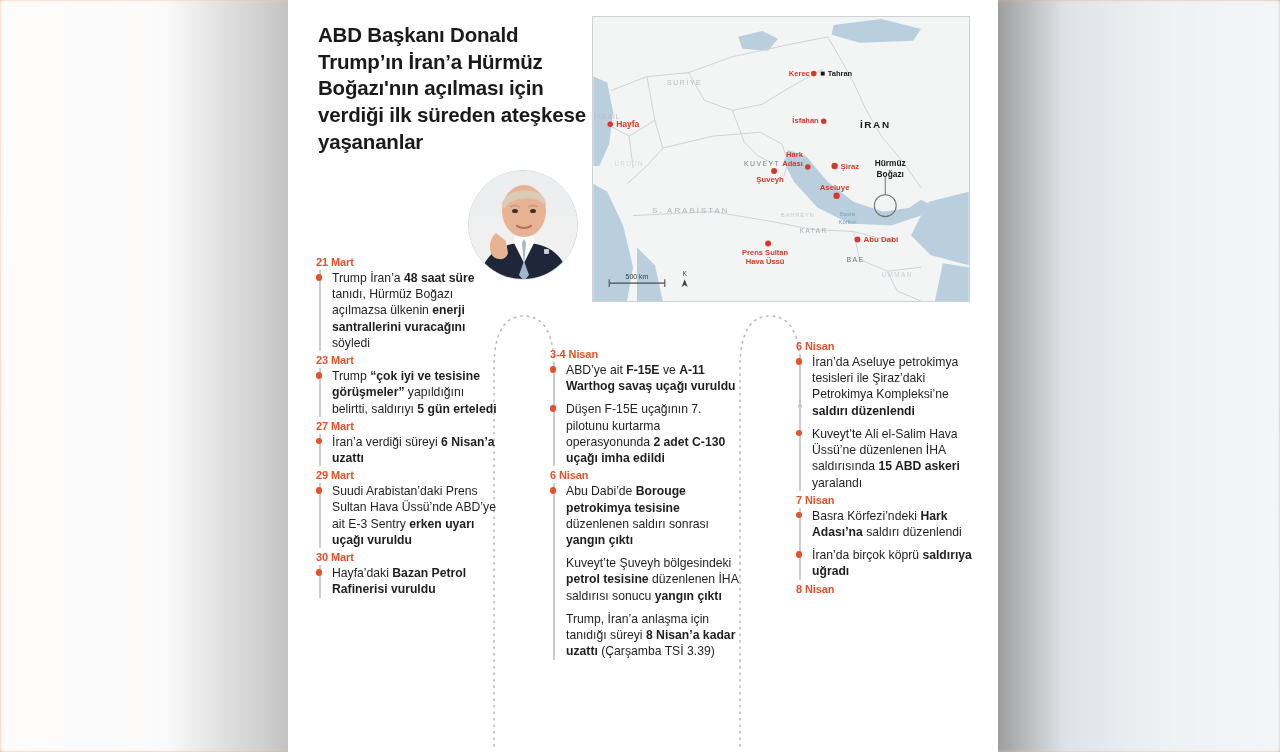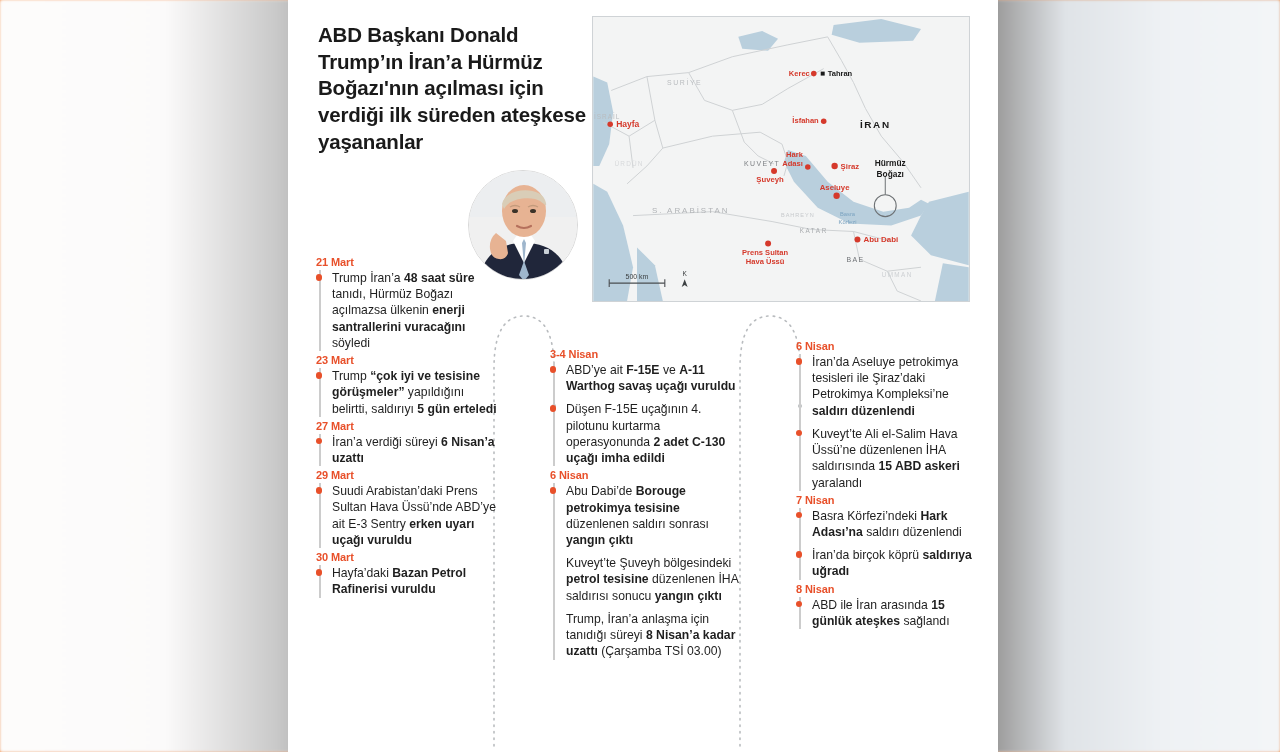--- a/index.html
+++ b/index.html
@@ -321,7 +321,7 @@
           <div class="datehead">3-4 Nisan</div>
           <div class="items">
             <div class="item"><span class="dot"></span><span>ABD’ye ait </span><b>F-15E</b><span> ve </span><b>A-11 Warthog savaş uçağı vuruldu</b></div>
-            <div class="item"><span class="dot"></span><span>Düşen F-15E uçağının 4. pilotunu kurtarma operasyonunda </span><b>2 adet C-130 uçağı imha edildi</b></div>
+            <div class="item"><span class="dot"></span><span>Düşen F-15E uçağının 7. pilotunu kurtarma operasyonunda </span><b>2 adet C-130 uçağı imha edildi</b></div>
           </div>
         </div>
         <div class="group">

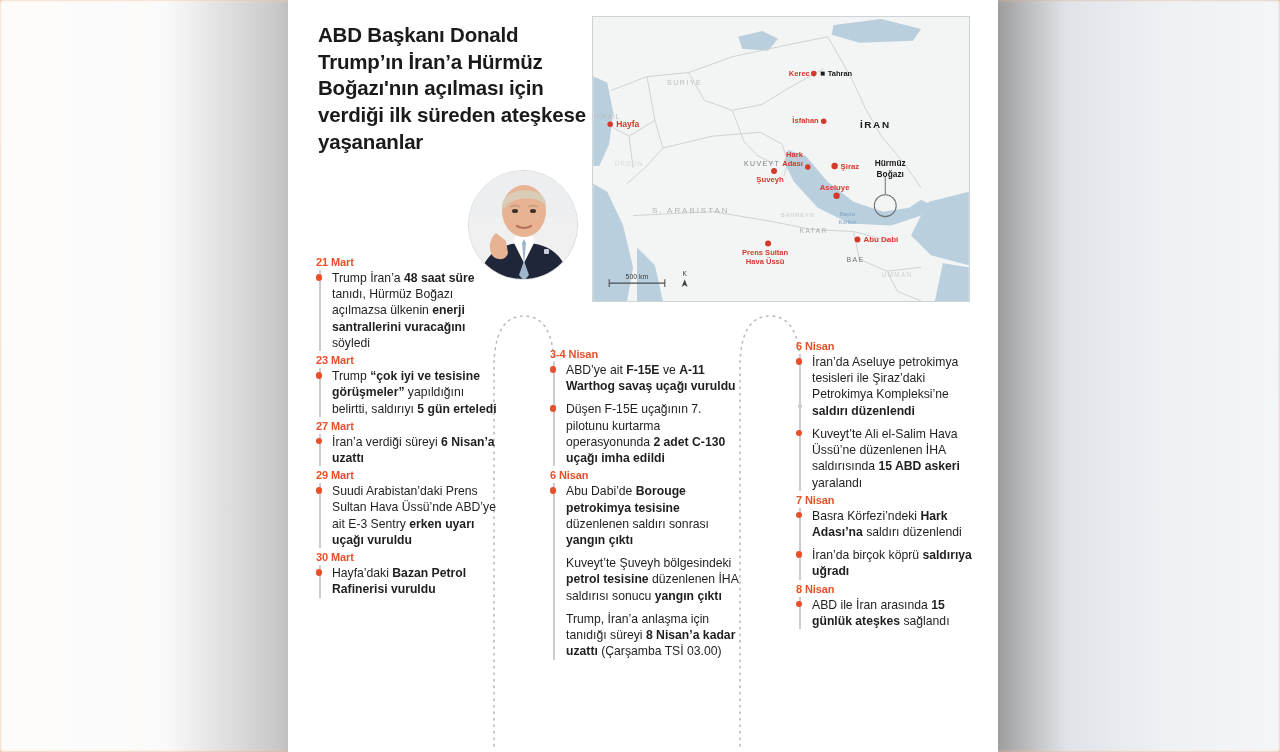--- a/index.html
+++ b/index.html
@@ -350,9 +350,6 @@
         </div>
         <div class="group">
           <div class="datehead">8 Nisan</div>
-          <div class="items">
-            <div class="item"><span class="dot"></span><span>ABD ile İran arasında </span><b>15 günlük ateşkes</b><span> sağlandı</span></div>
-          </div>
         </div>
       </div>
 

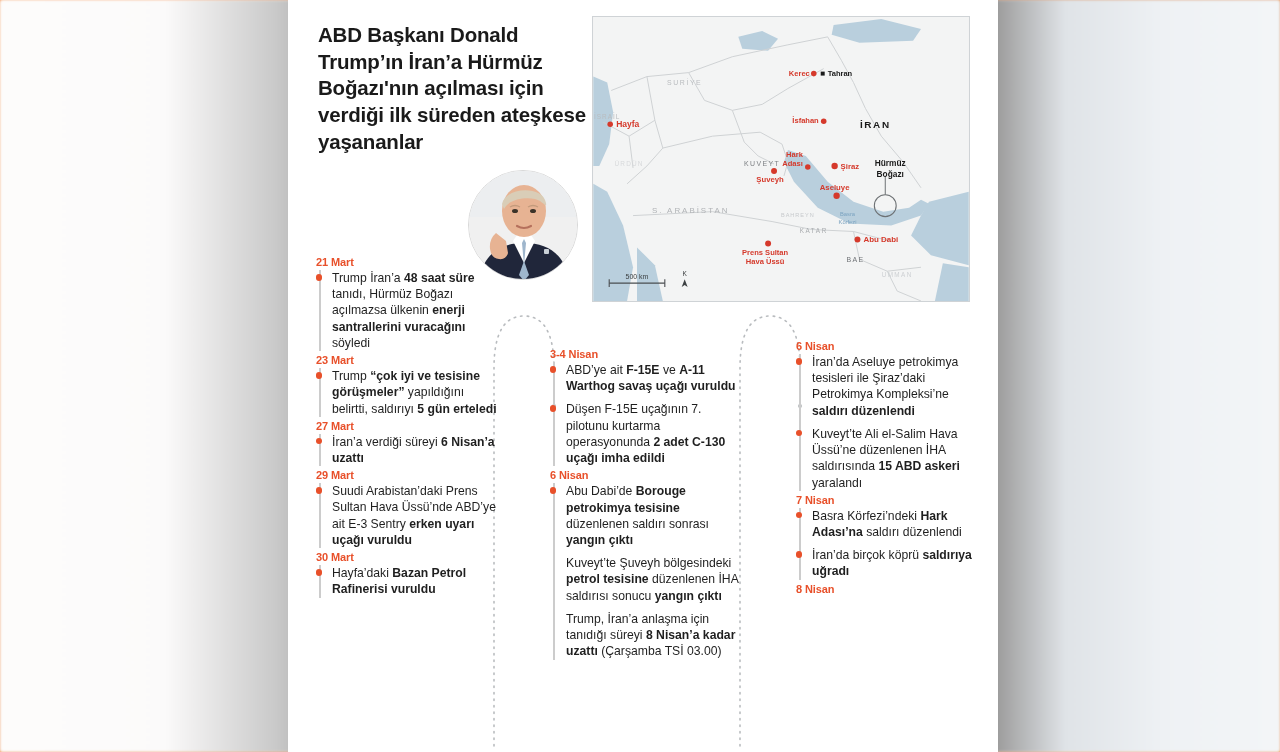--- a/index.html
+++ b/index.html
@@ -329,7 +329,7 @@
           <div class="items">
             <div class="item"><span class="dot"></span><span>Abu Dabi’de </span><b>Borouge petrokimya tesisine</b><span> düzenlenen saldırı sonrası </span><b>yangın çıktı</b></div>
             <div class="item nodot"><span>Kuveyt’te Şuveyh bölgesindeki </span><b>petrol tesisine</b><span> düzenlenen İHA saldırısı sonucu </span><b>yangın çıktı</b></div>
-            <div class="item nodot"><span>Trump, İran’a anlaşma için tanıdığı süreyi </span><b>8 Nisan’a kadar uzattı</b><span> (Çarşamba TSİ 03.00)</span></div>
+            <div class="item nodot"><span>Trump, İran’a anlaşma için tanıdığı süreyi </span><b>8 Nisan’a kadar uzattı</b><span> (Çarşamba TSİ 3.39)</span></div>
           </div>
         </div>
       </div>

